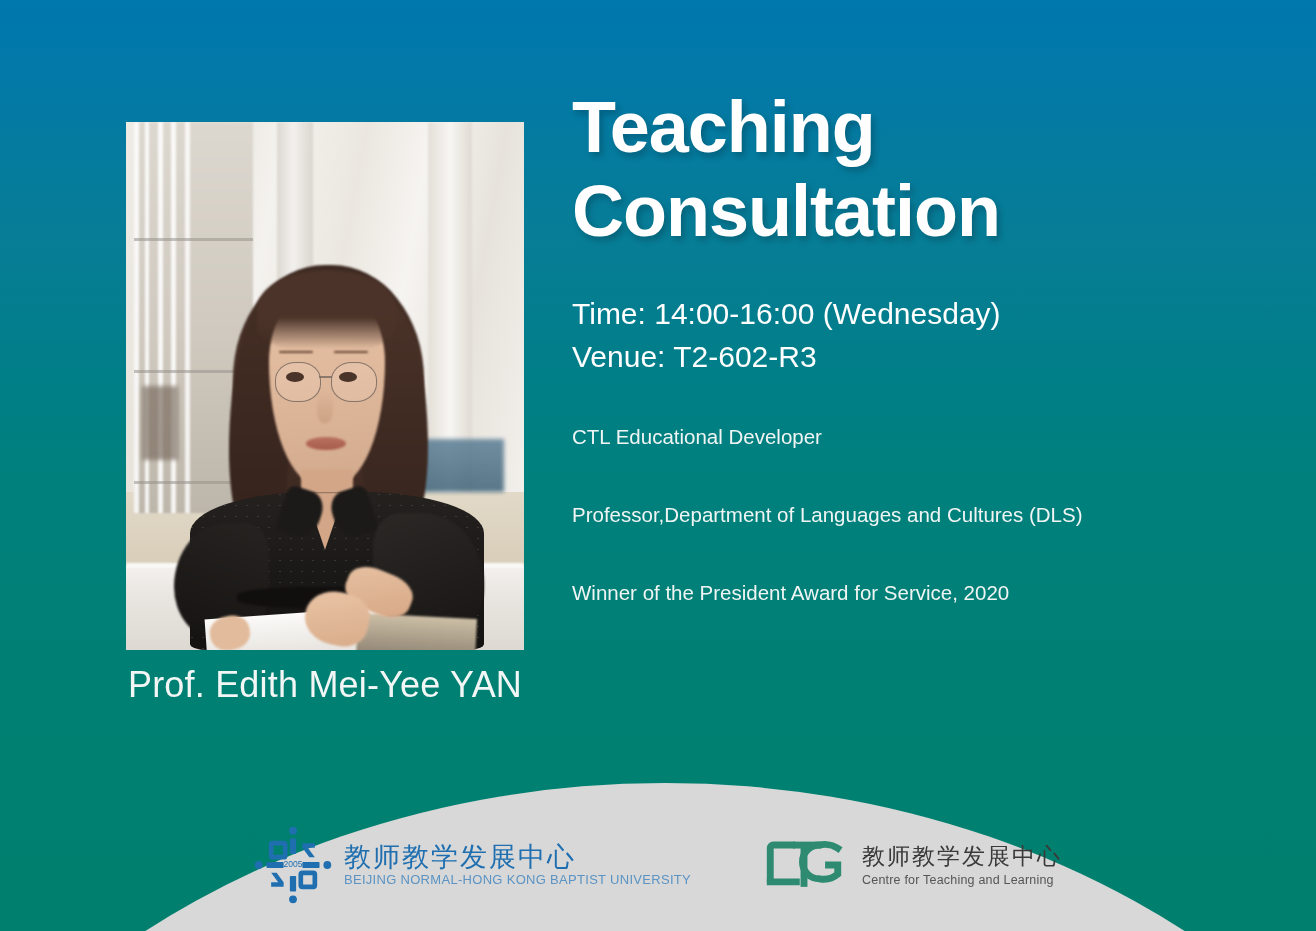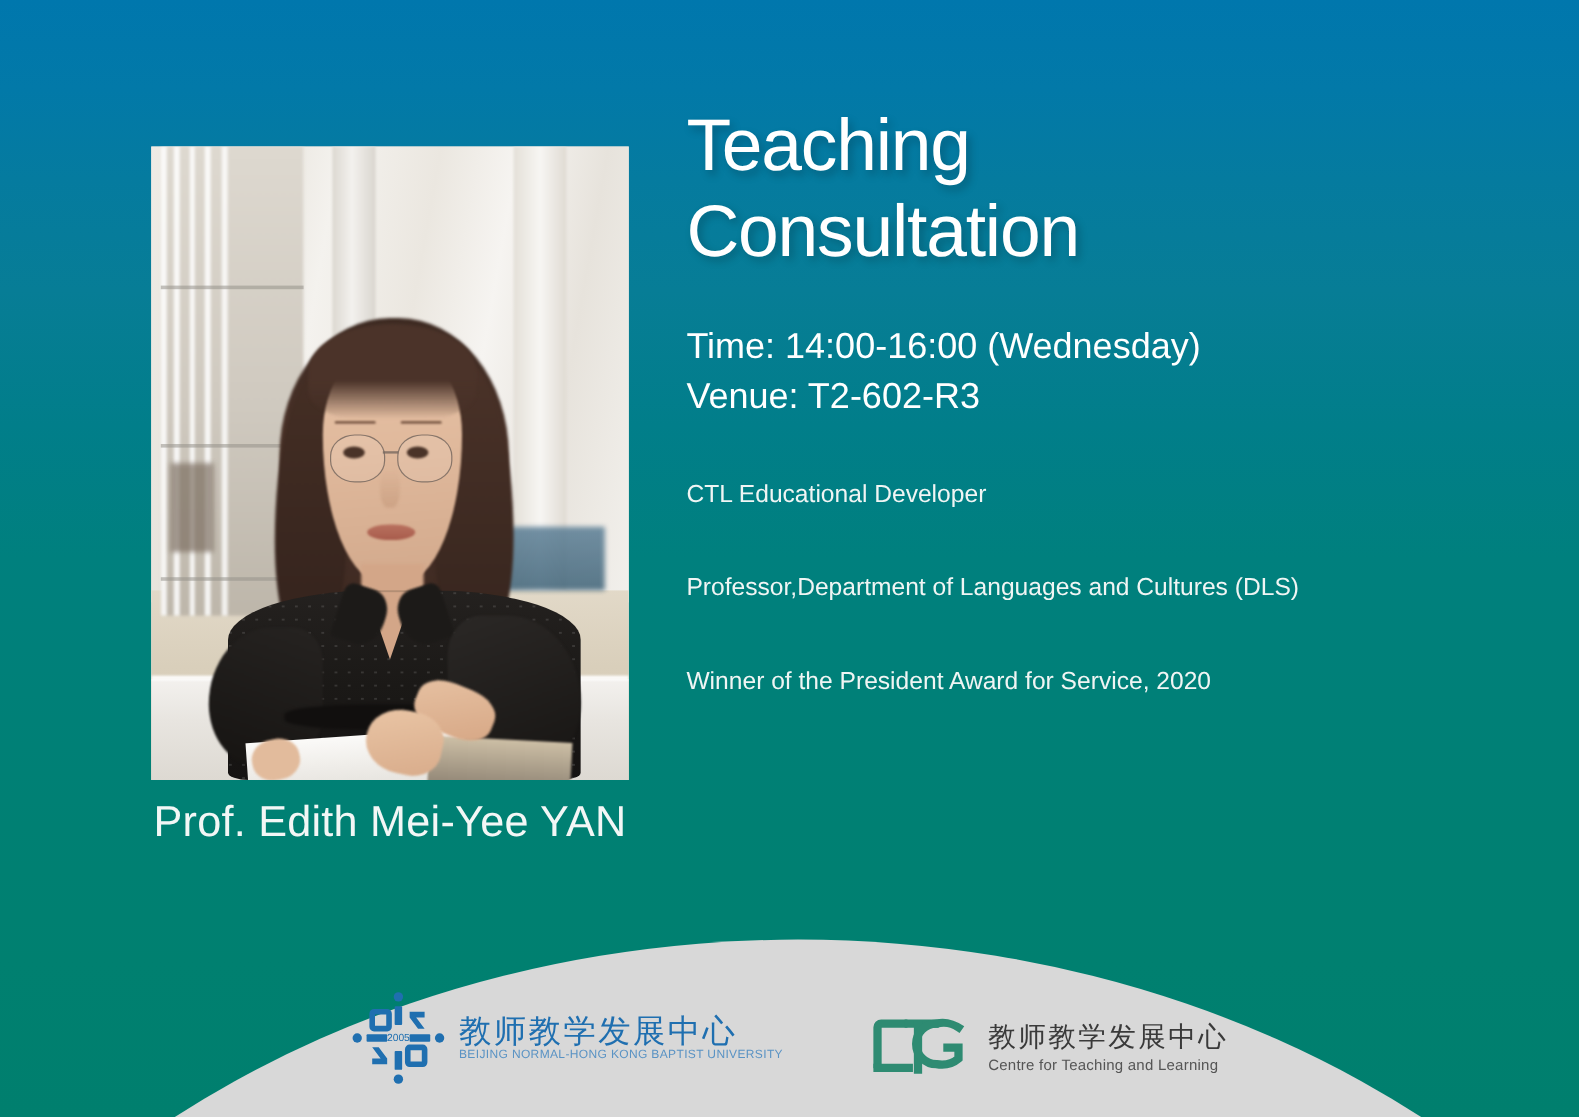--- a/index.html
+++ b/index.html
@@ -151,8 +151,8 @@
   #right { position: absolute; left: 572px; top: 86px; width: 700px; }
   #headline {
     color: #ffffff;
-    font-size: 61px;
-    font-weight: normal;
+    font-size: 72px;
+    font-weight: bold;
     line-height: 1.16;
     letter-spacing: -1px;
     text-shadow: 3px 4px 7px rgba(0,0,0,.22);

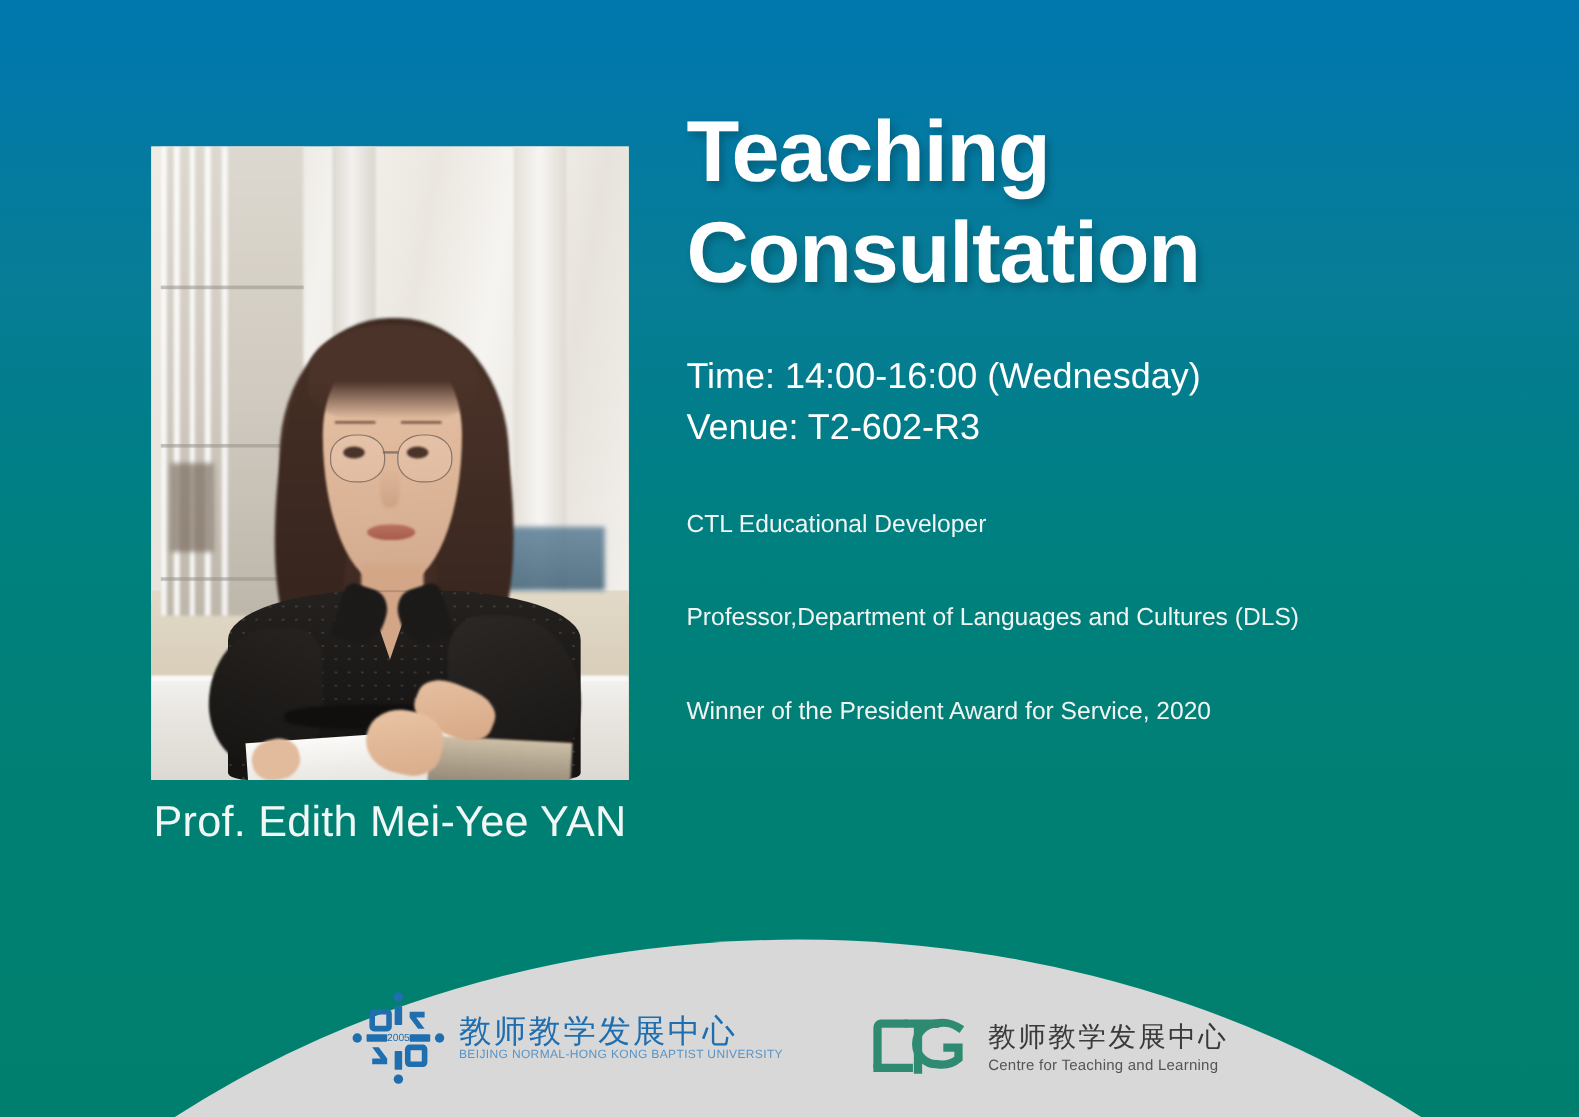--- a/index.html
+++ b/index.html
@@ -181,7 +181,7 @@
     left: 0; top: 826px; width: 1316px;
     display: flex;
     justify-content: center;
-    align-items: flex-end;
+    align-items: center;
     gap: 67px;
   }
   .logo-block { display: flex; align-items: center; gap: 12px; }

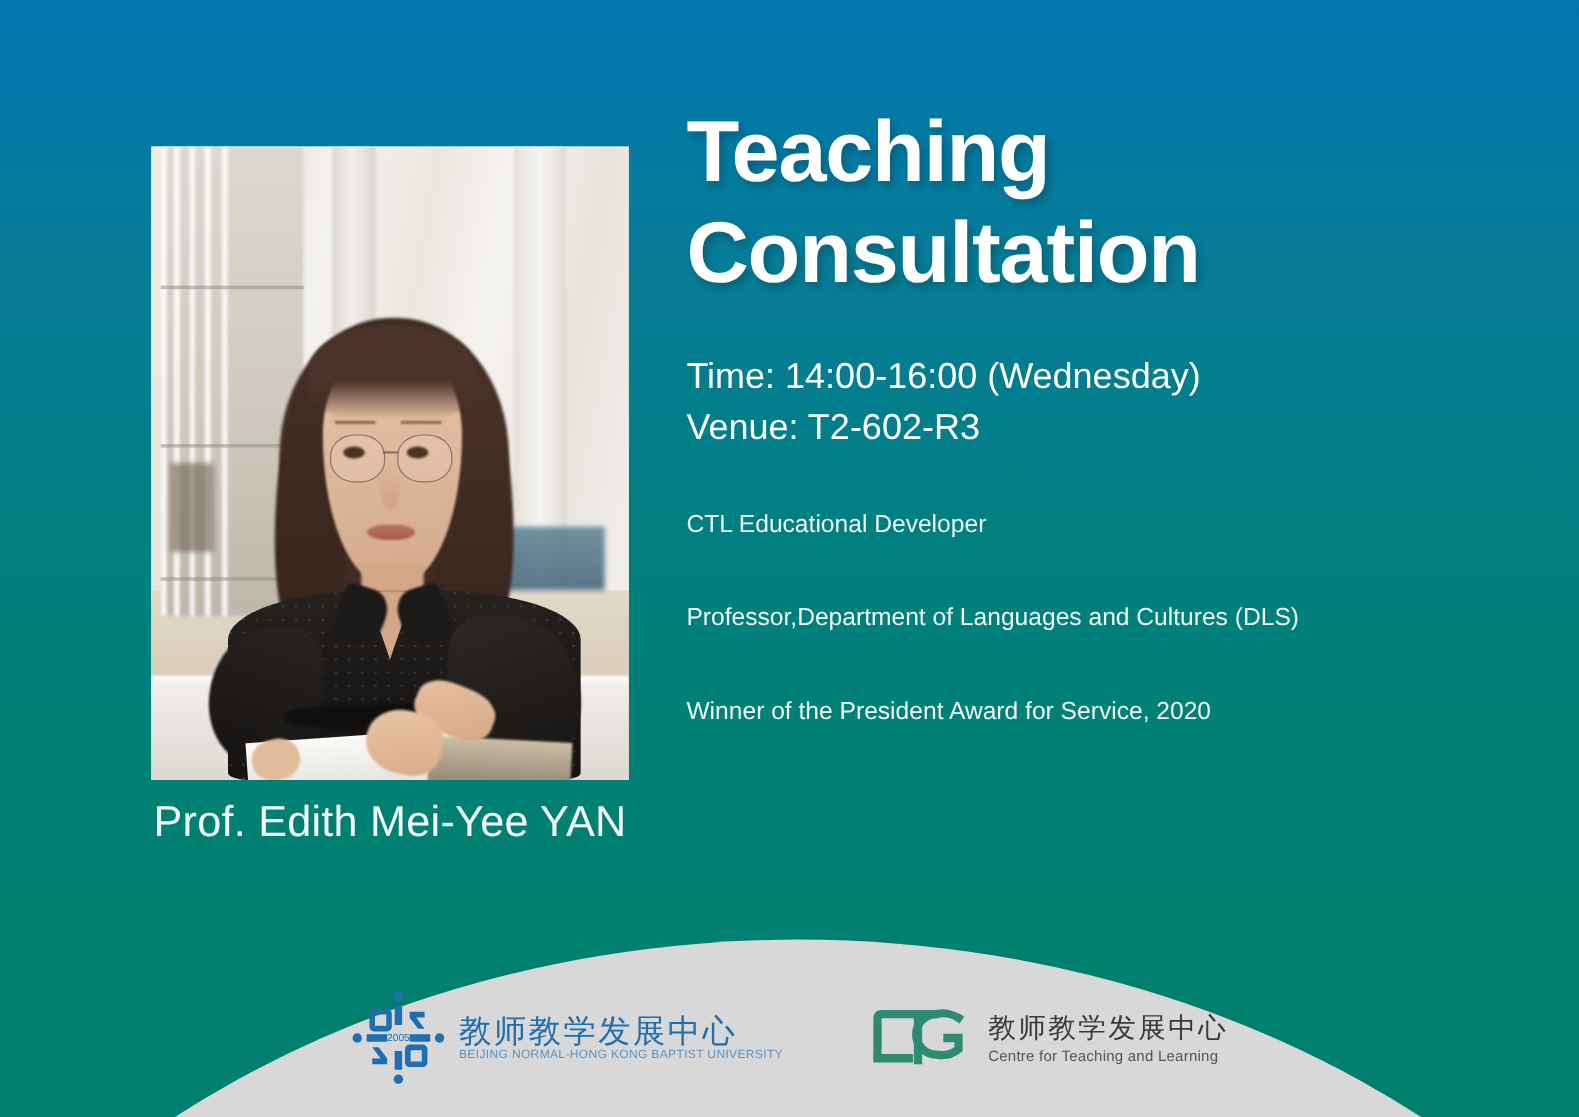--- a/index.html
+++ b/index.html
@@ -186,7 +186,7 @@
   }
   .logo-block { display: flex; align-items: center; gap: 12px; }
   .logo-text-cn { color: #1f6fb0; font-size: 27px; letter-spacing: 2px; line-height: 1.1; }
-  .logo-text-en { color: #5a93c4; font-size: 10px; letter-spacing: .3px; margin-top: 0; }
+  .logo-text-en { color: #5a93c4; font-size: 13px; letter-spacing: .3px; margin-top: 0; }
   .ctl-cn { color: #3a3a3a; font-size: 23px; letter-spacing: 2px; line-height: 1.15; }
   .ctl-en { color: #555555; font-size: 12.5px; letter-spacing: .2px; margin-top: 3px; }
 </style>

